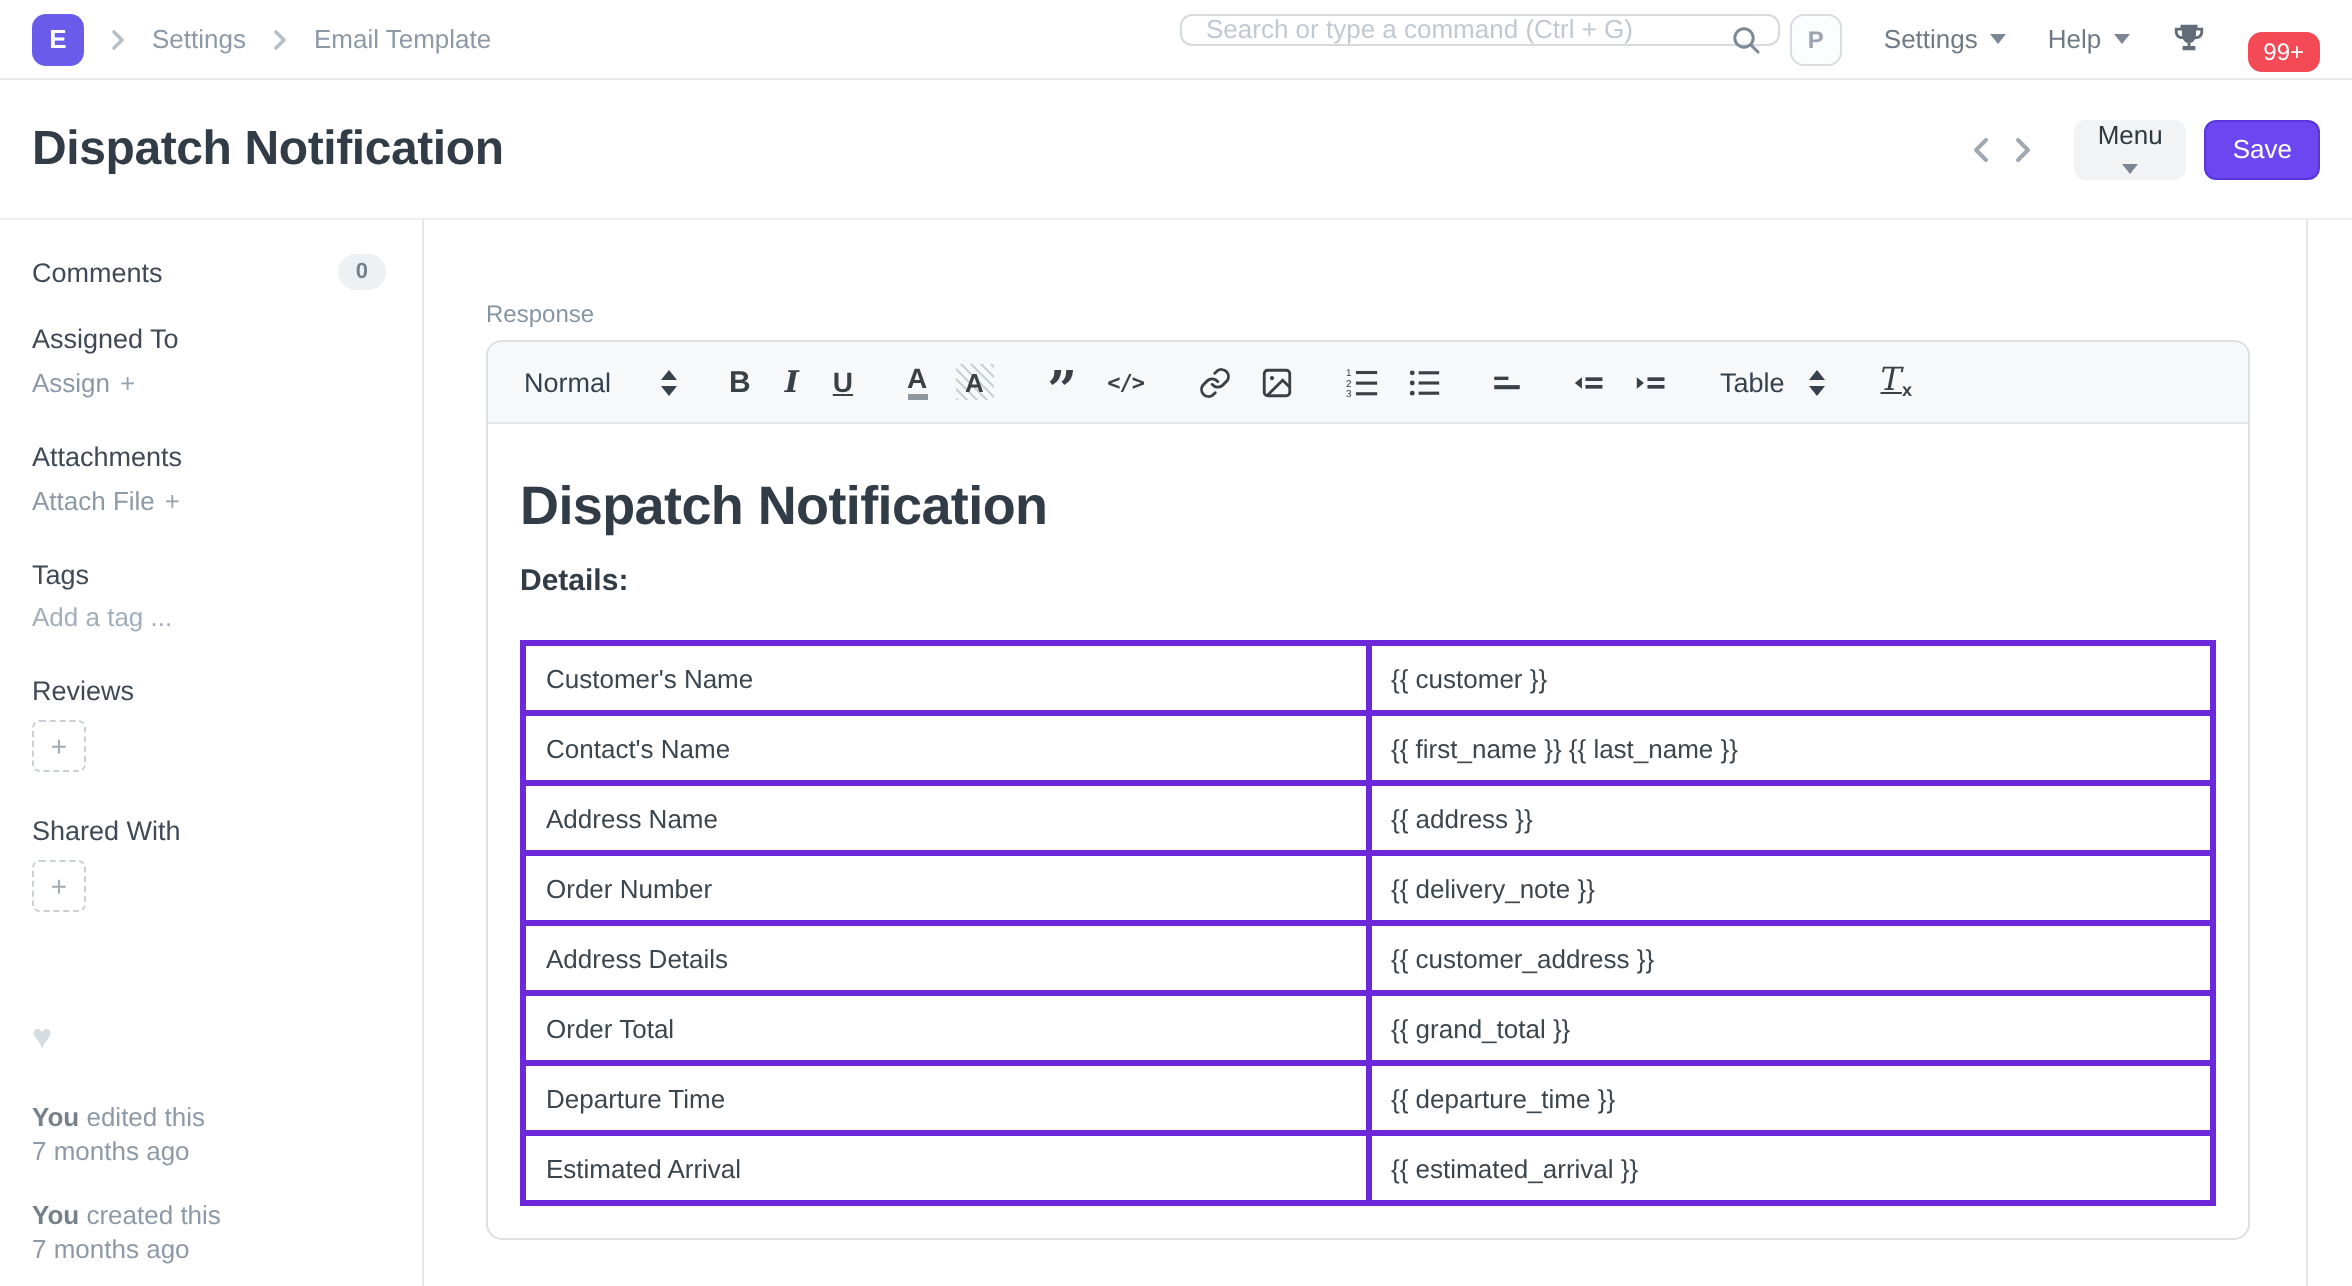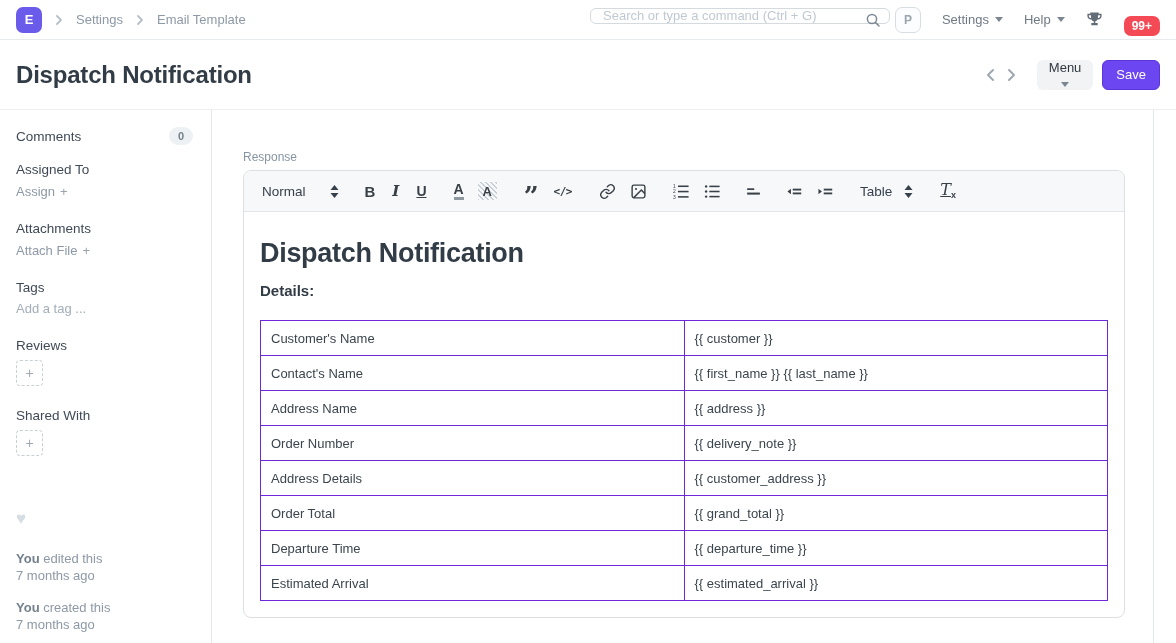--- a/index.html
+++ b/index.html
@@ -30,7 +30,7 @@
     border-top:5px solid #7b8692; display:inline-block; }
   .trophy { color:#626d78; display:flex; }
   .notif-badge { background:var(--notification-bg,#f44a55); color:#fff; font-size:12px;
-    font-weight:bold; border-radius:7px; padding:3px 8px; line-height:14px; cursor:pointer;margin-top:12px; }
+    font-weight:normal; border-radius:7px; padding:3px 8px; line-height:14px; cursor:pointer;margin-top:12px; }
 
   
   .page-head { height:70px; display:flex; align-items:center; padding:0 16px;

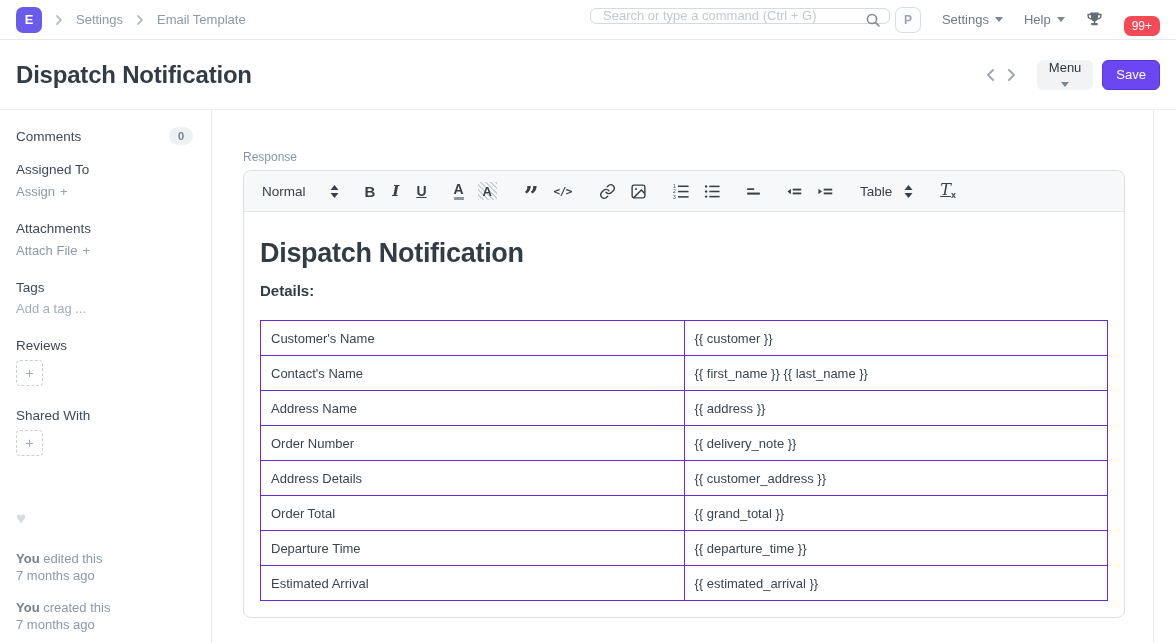--- a/index.html
+++ b/index.html
@@ -103,7 +103,7 @@
     letter-spacing:-0.3px; }
   .details { margin-top:13px; font-size:15px; font-weight:bold; color:#323c46; }
   .tpl-table { margin-top:21px; width:100%; border-collapse:collapse; }
-  .tpl-table td { border:1px solid #6d28d9; height:35px; padding:0 10px; font-size:13px;
+  .tpl-table td { border:3px solid #6d28d9; height:35px; padding:0 10px; font-size:13px;
     color:#3b454e; }
   .tpl-table td:first-child { width:50%; }
 

